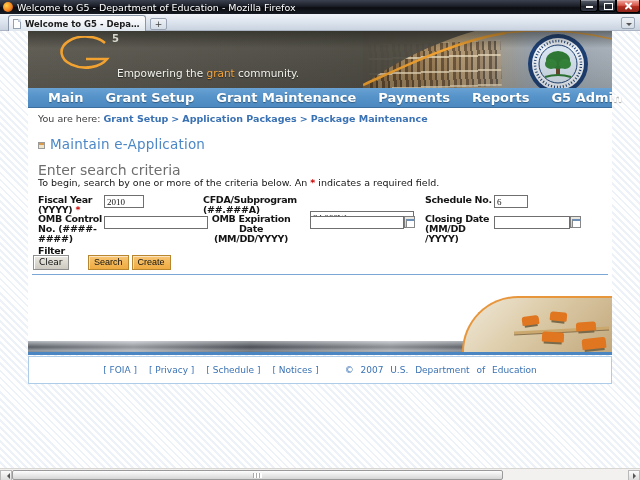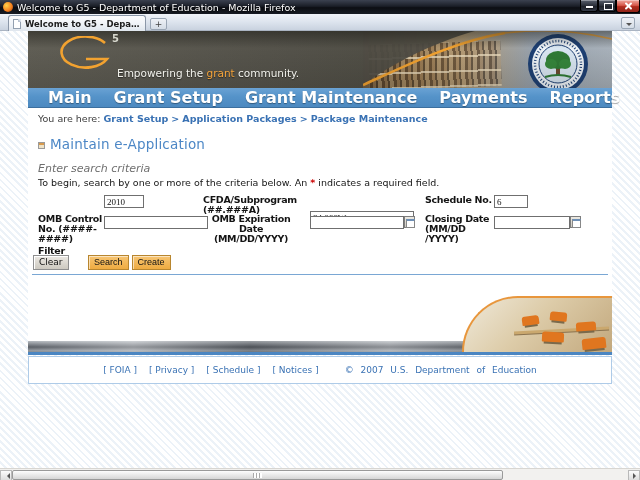--- a/index.html
+++ b/index.html
@@ -69,7 +69,7 @@
   .navbar { position:absolute; left:28px; top:57px; width:584px; height:20px;
     background:linear-gradient(180deg,#6aa2d4 0%,#5593c9 45%,#4c89c0 100%);
     border-bottom:1px solid #3c6f9e; display:flex; align-items:center; gap:22px; padding-left:20px; }
-  .nav-item { font-size:16px; font-weight:bold; color:#ffffff; text-shadow:0 1px 1px rgba(0,0,0,.35); white-space:nowrap; cursor:pointer; }
+  .nav-item { font-size:13px; font-weight:bold; color:#ffffff; text-shadow:0 1px 1px rgba(0,0,0,.35); white-space:nowrap; cursor:pointer; }
 
   
   .main-white { position:absolute; left:28px; top:77px; width:584px; height:233px; background:#ffffff; }

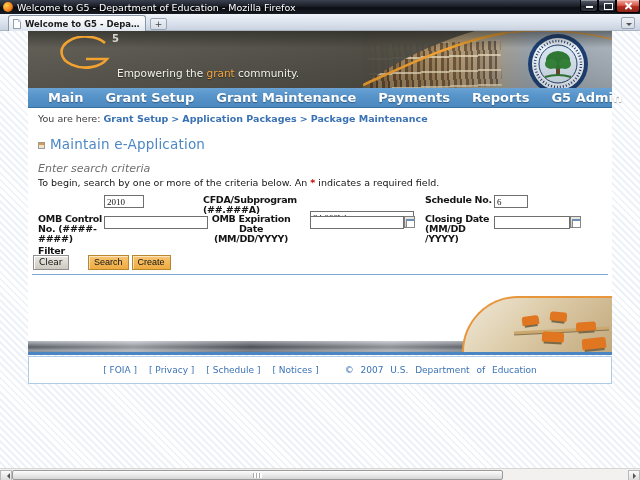--- a/index.html
+++ b/index.html
@@ -82,7 +82,7 @@
     border:1px solid #9a9a9a; background:linear-gradient(180deg,#d89b4e 0%,#d89b4e 50%,#efe3c8 50%,#efe3c8 100%); }
   .page-title { position:absolute; left:50px; top:105px; font-size:13.5px; color:#4c87c6; letter-spacing:.2px; }
 
-  .criteria-heading { position:absolute; left:38px; top:131px; font-size:11px; color:#6e6e6e;font-style:italic; }
+  .criteria-heading { position:absolute; left:38px; top:131px; font-size:14px; color:#6e6e6e; }
   .instruction { position:absolute; left:38px; top:146px; font-size:9.5px; color:#161616; }
   .req-star { color:#cc0000; font-weight:bold; }
 

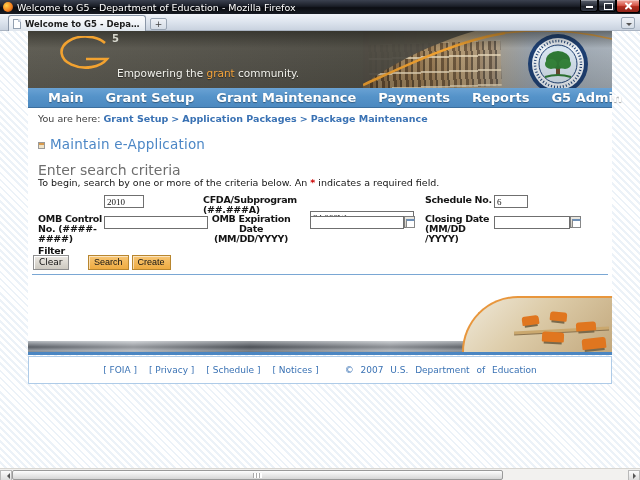--- a/index.html
+++ b/index.html
@@ -224,6 +224,7 @@
     <div class="criteria-heading">Enter search criteria</div>
     <div class="instruction"><span>To begin, search by one or more of the criteria below. An </span><span class="req-star">*</span><span> indicates a required field.</span></div>
 
+    <div class="lbl" style="left:38px; top:164px; width:66px;"><span>Fiscal Year (YYYY)</span> <span class="req-star">*</span></div>
     <input class="inp" style="left: 104px; top: 164px; width: 40px;" value="2010">
 
     <div class="lbl" style="left:203px; top:164px; width:96px;">CFDA/Subprogram (##.###A)</div>

